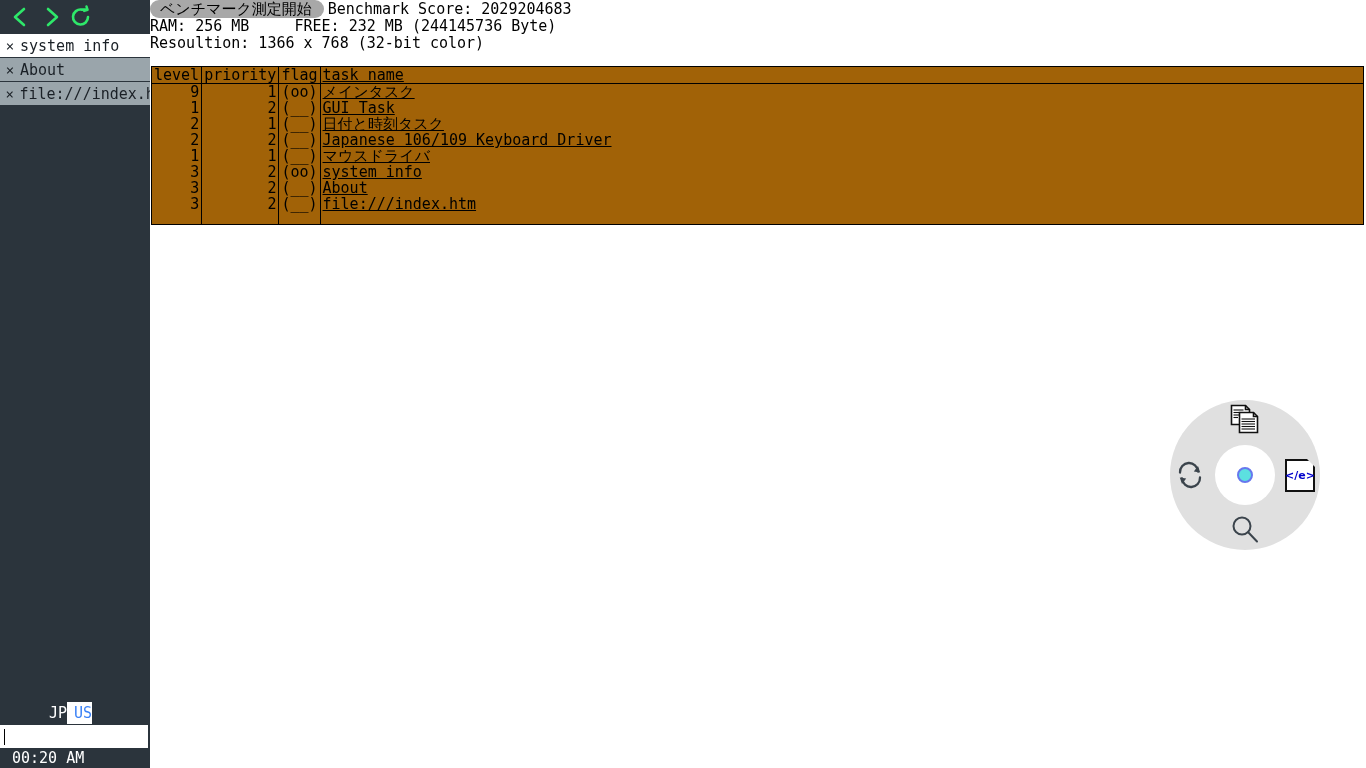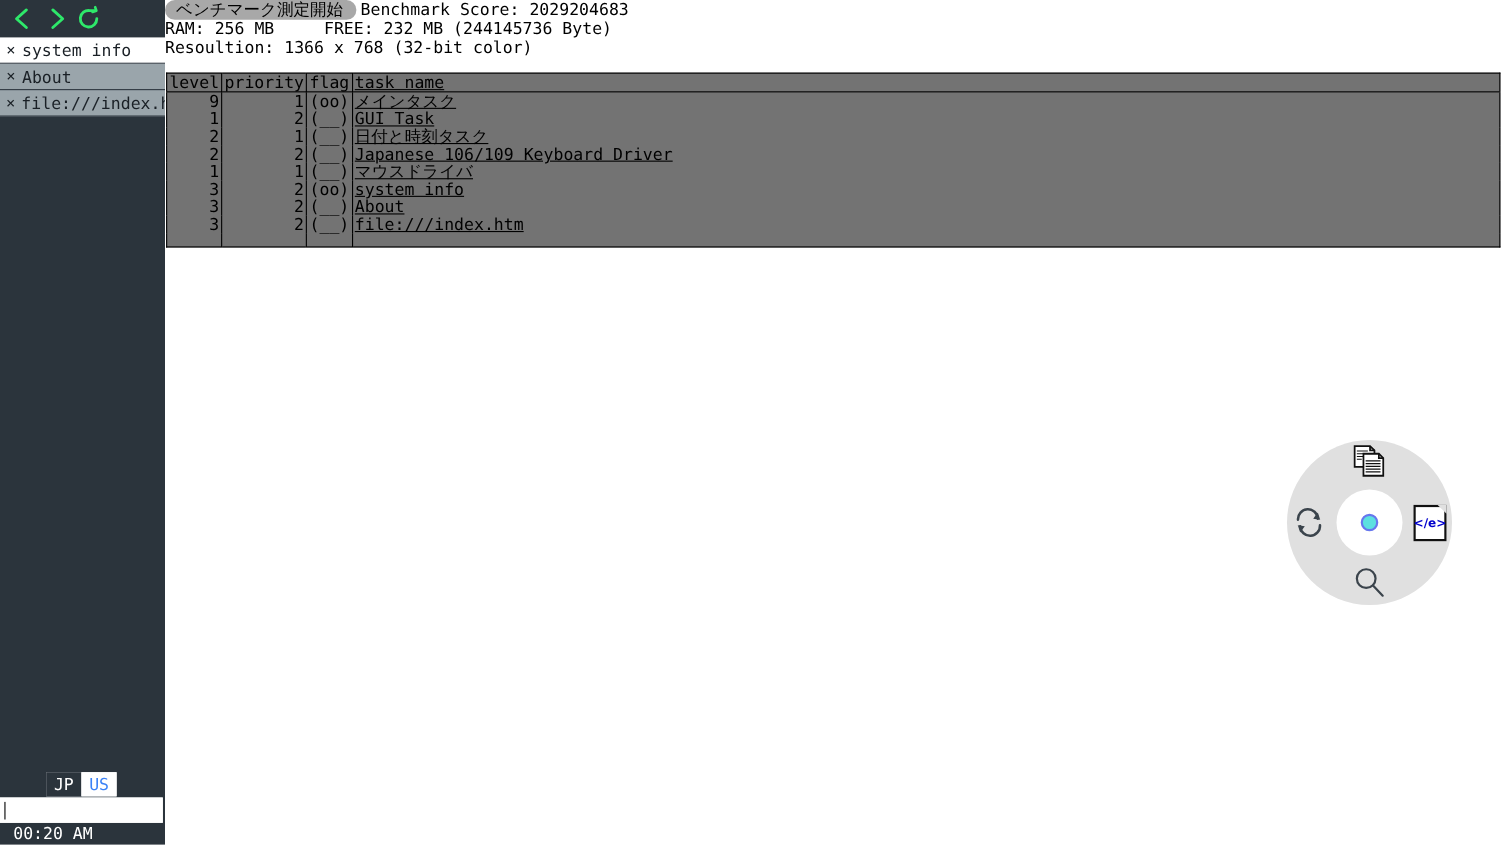--- a/index.html
+++ b/index.html
@@ -194,7 +194,7 @@
     border: 1px solid #000000;
     font-family: "DejaVu Sans Mono", "Liberation Mono", monospace;
     font-size: 15px;
-    background: #737373;
+    background: #a16207;
   }
   #task-table th, #task-table td {
     border-right: 1px solid #000000;

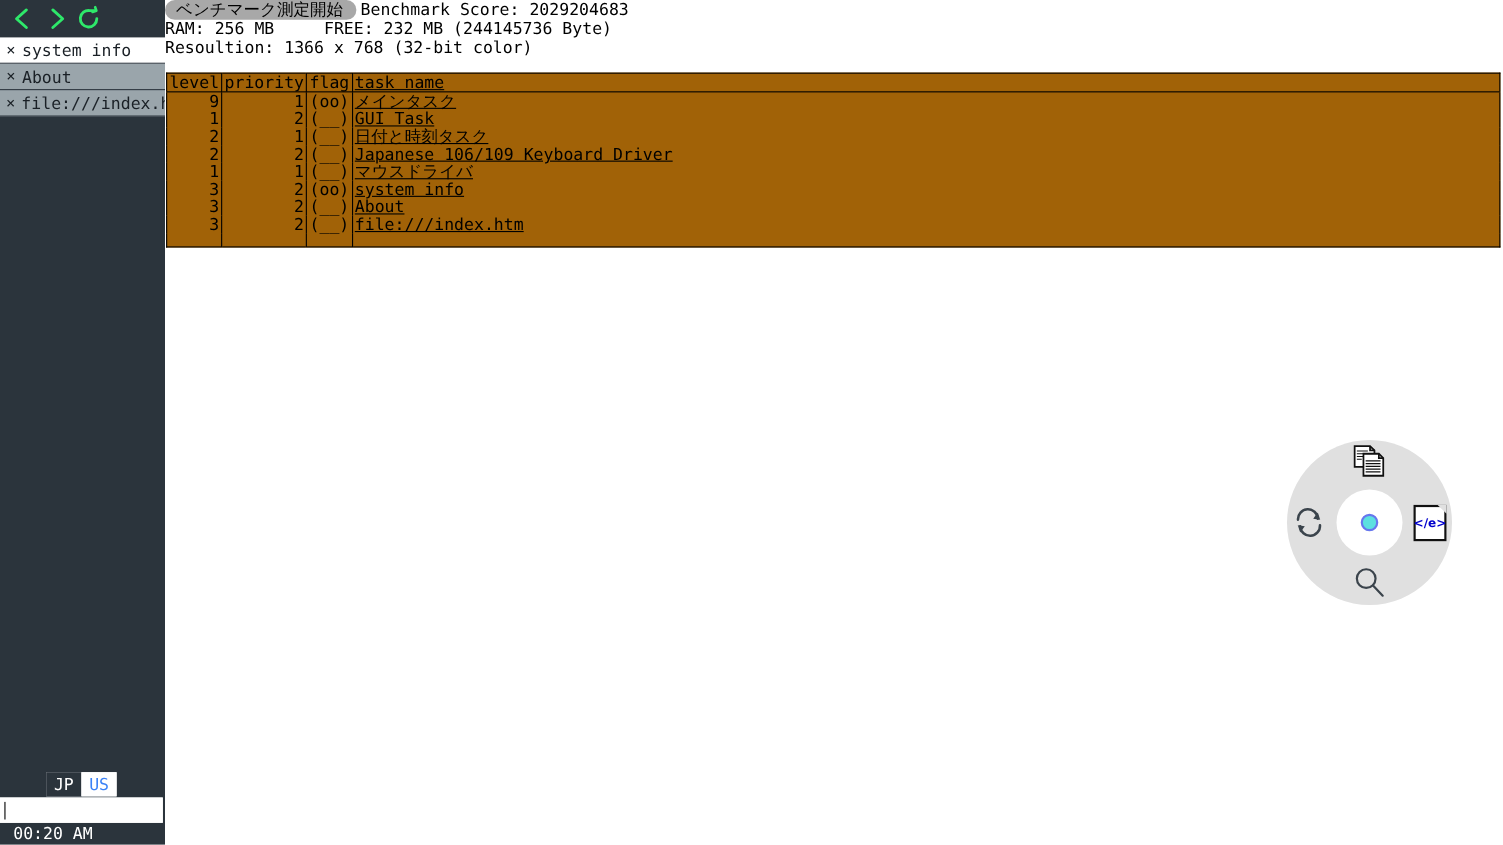--- a/index.html
+++ b/index.html
@@ -94,7 +94,7 @@
     font-family: "DejaVu Sans Mono", "Liberation Mono", monospace;
     font-size: 15px;
     line-height: 20px;
-    padding: 1px 7px 1px 7px;
+    padding: 1px 0 1px 7px;
     cursor: pointer;
     text-align: center;
   }

